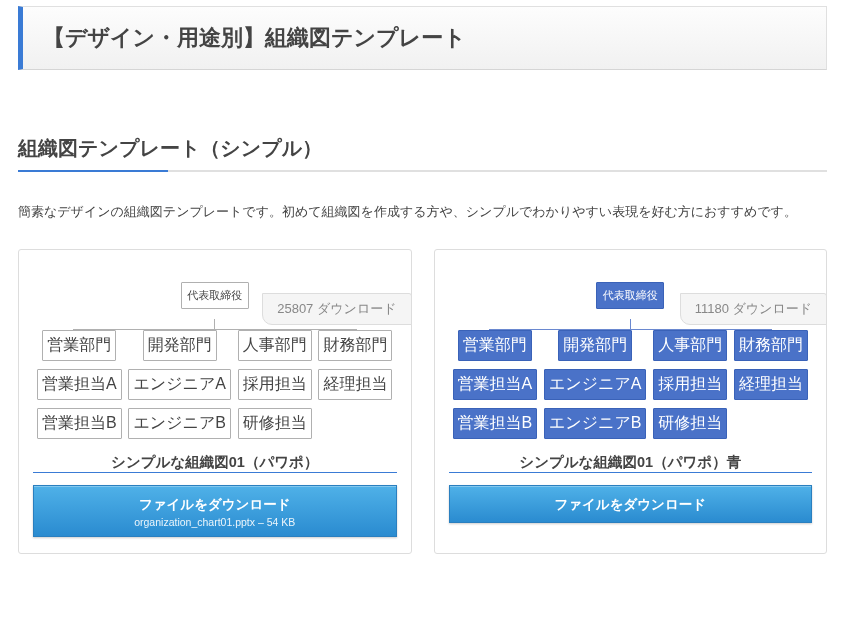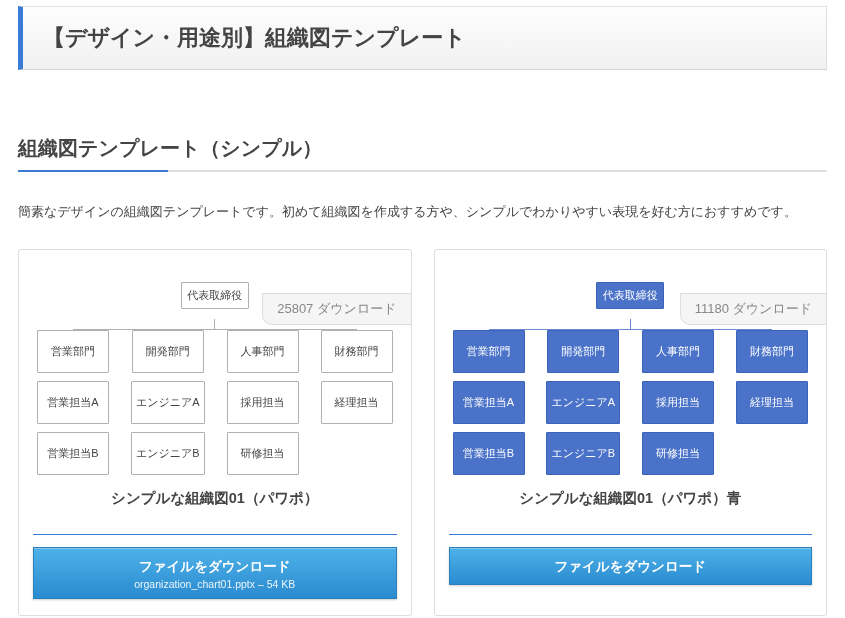--- a/index.html
+++ b/index.html
@@ -95,7 +95,7 @@
     min-width: 68px;
     border-radius: 1px;
   }
-  .node.sm { min-width: 72px; font-size: 11px; padding: 13px 4px; }
+  .node.sm { min-width: 72px; font-size: 16px; padding: 4px 4px; }
   .blue .node {
     background: #4a72c8;
     border: 1px solid #3a62b8;

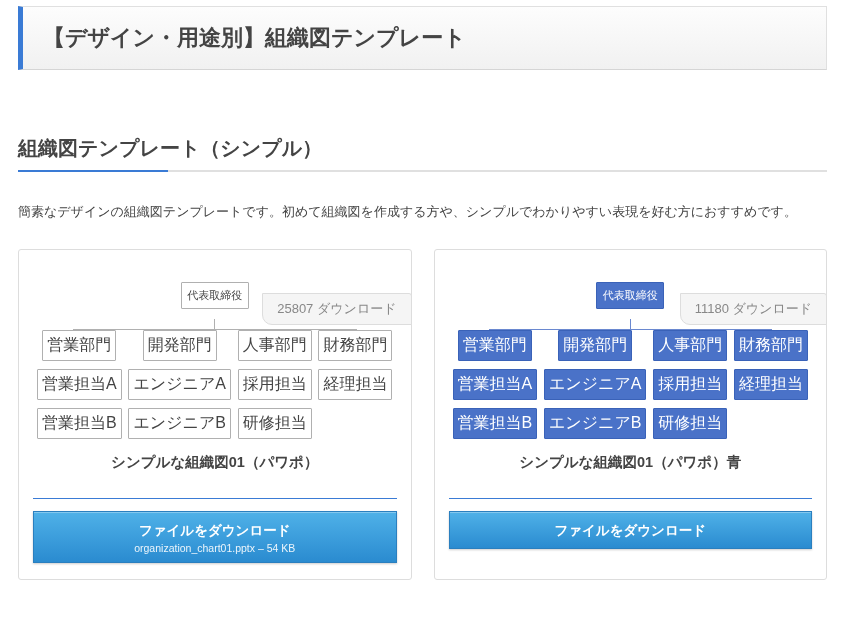--- a/index.html
+++ b/index.html
@@ -120,7 +120,7 @@
     font-weight: 700;
     color: #444;
     margin-top: 14px;
-    padding-bottom: 26px;
+    padding-bottom: 0;
     border-bottom: 1px solid #3a7bd5;
   }
   .dl-button {

